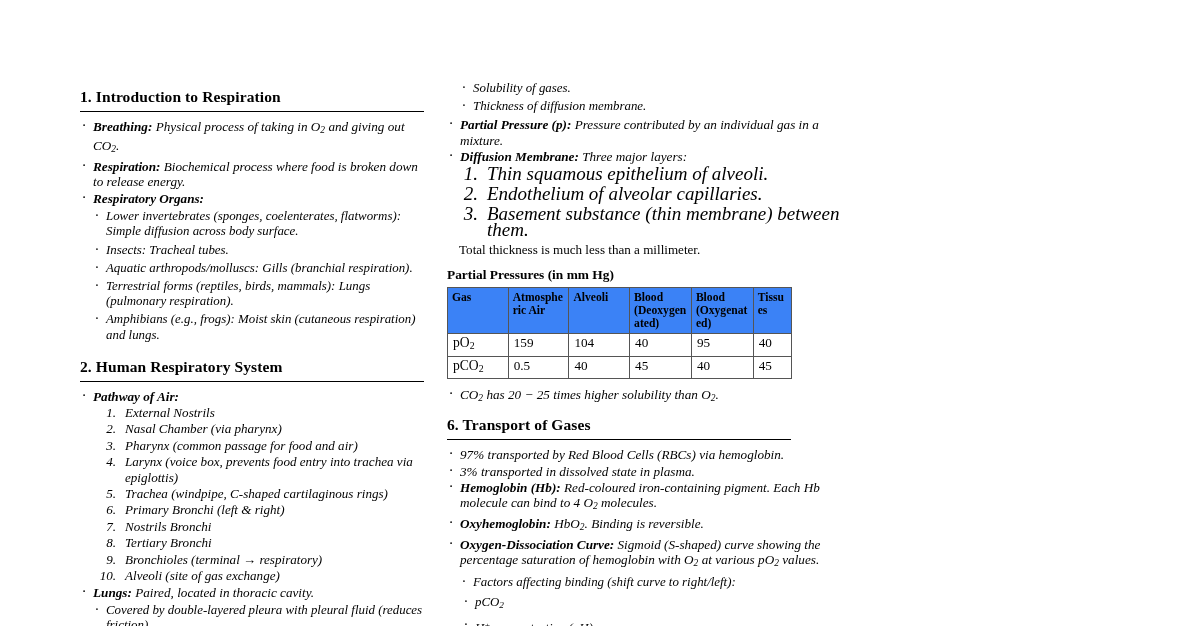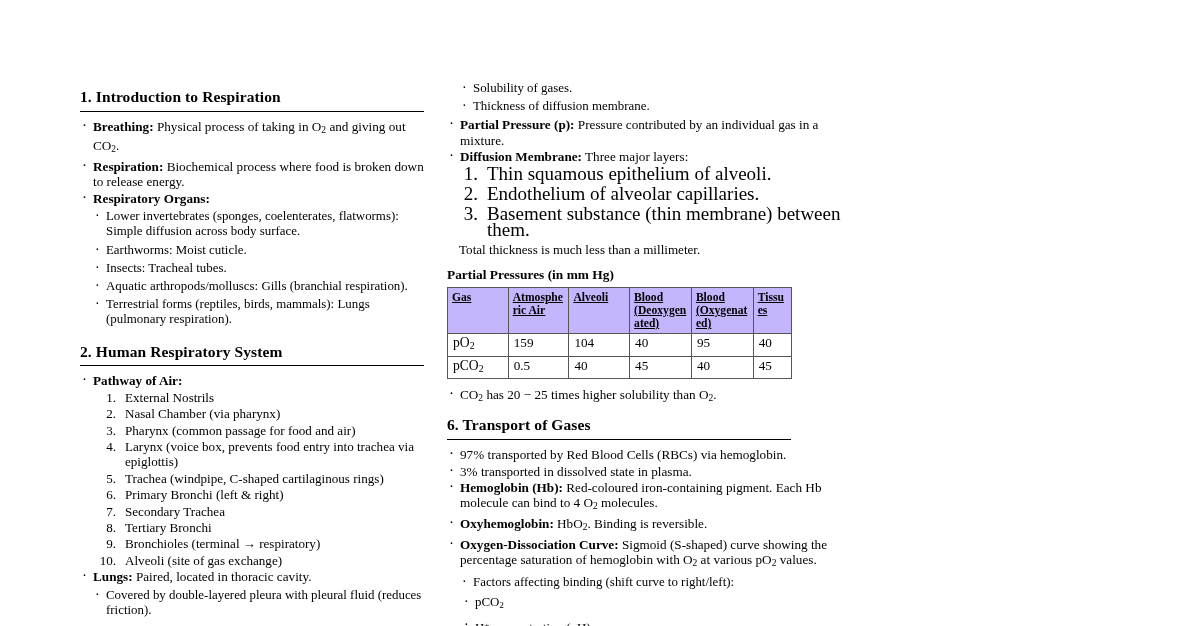--- a/index.html
+++ b/index.html
@@ -62,7 +62,7 @@
     line-height: 1.2;
   }
 
-  ul, ol { margin: 0; padding: 0; list-style: none; }
+  ul, ol { margin: 0; padding: 0; list-style: none; font-style: italic; }
 
   
   ul.l1 > li {

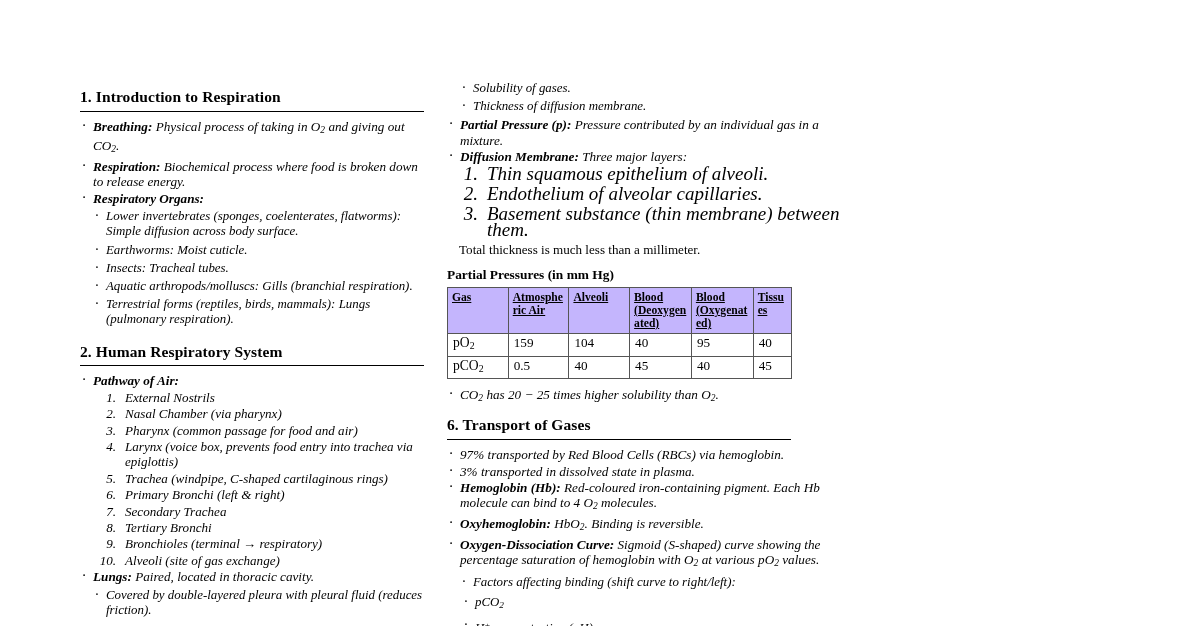--- a/index.html
+++ b/index.html
@@ -219,7 +219,6 @@
 
       <ul class="l2">
           <li>Lower invertebrates (sponges, coelenterates, flatworms): Simple diffusion across body surface.</li>
-          <li>Earthworms: Moist cuticle.</li>
           <li>Insects: Tracheal tubes.</li>
           <li>Aquatic arthropods/molluscs: Gills (branchial respiration).</li>
           <li>Terrestrial forms (reptiles, birds, mammals): Lungs (pulmonary respiration).</li>

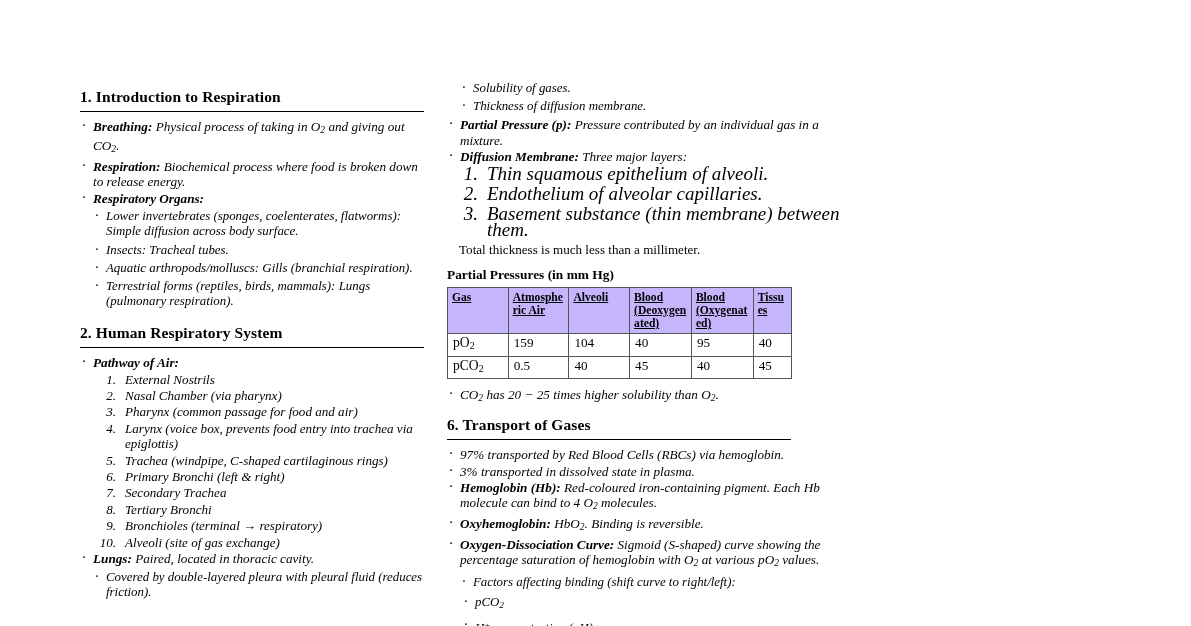--- a/index.html
+++ b/index.html
@@ -173,10 +173,9 @@
     overflow-wrap: break-word;
   }
   table.pp th {
-    background: #c4b5fd;
+    background: #3b82f6;
     font-weight: bold;
     height: 46px;
-    text-decoration: underline;
   }
   table.pp td {
     font-size: 13.2px;

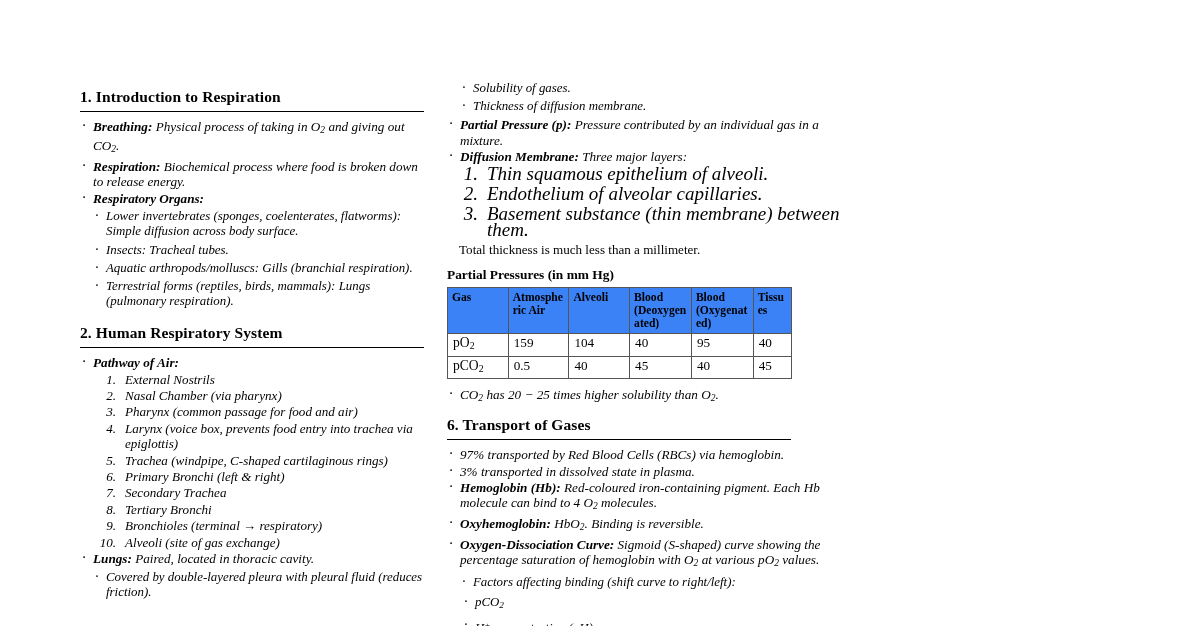--- a/index.html
+++ b/index.html
@@ -221,6 +221,7 @@
           <li>Insects: Tracheal tubes.</li>
           <li>Aquatic arthropods/molluscs: Gills (branchial respiration).</li>
           <li>Terrestrial forms (reptiles, birds, mammals): Lungs (pulmonary respiration).</li>
+          <li>Amphibians (e.g., frogs): Moist skin (cutaneous respiration) and lungs.</li>
         </ul>
 
       <div style="height:12px"></div>

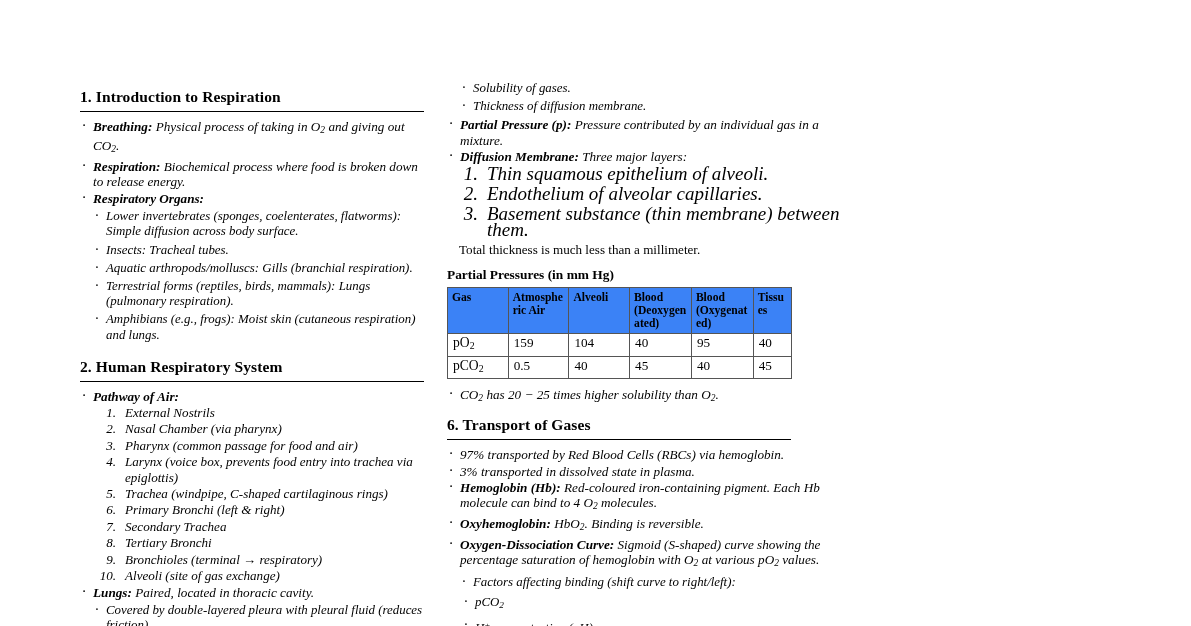--- a/index.html
+++ b/index.html
@@ -242,7 +242,7 @@
           <li>Larynx (voice box, prevents food entry into trachea via epiglottis)</li>
           <li>Trachea (windpipe, C-shaped cartilaginous rings)</li>
           <li>Primary Bronchi (left &amp; right)</li>
-          <li>Secondary Trachea</li>
+          <li>Nostrils Bronchi</li>
           <li>Tertiary Bronchi</li>
           <li>Bronchioles (terminal → respiratory)</li>
           <li>Alveoli (site of gas exchange)</li>

